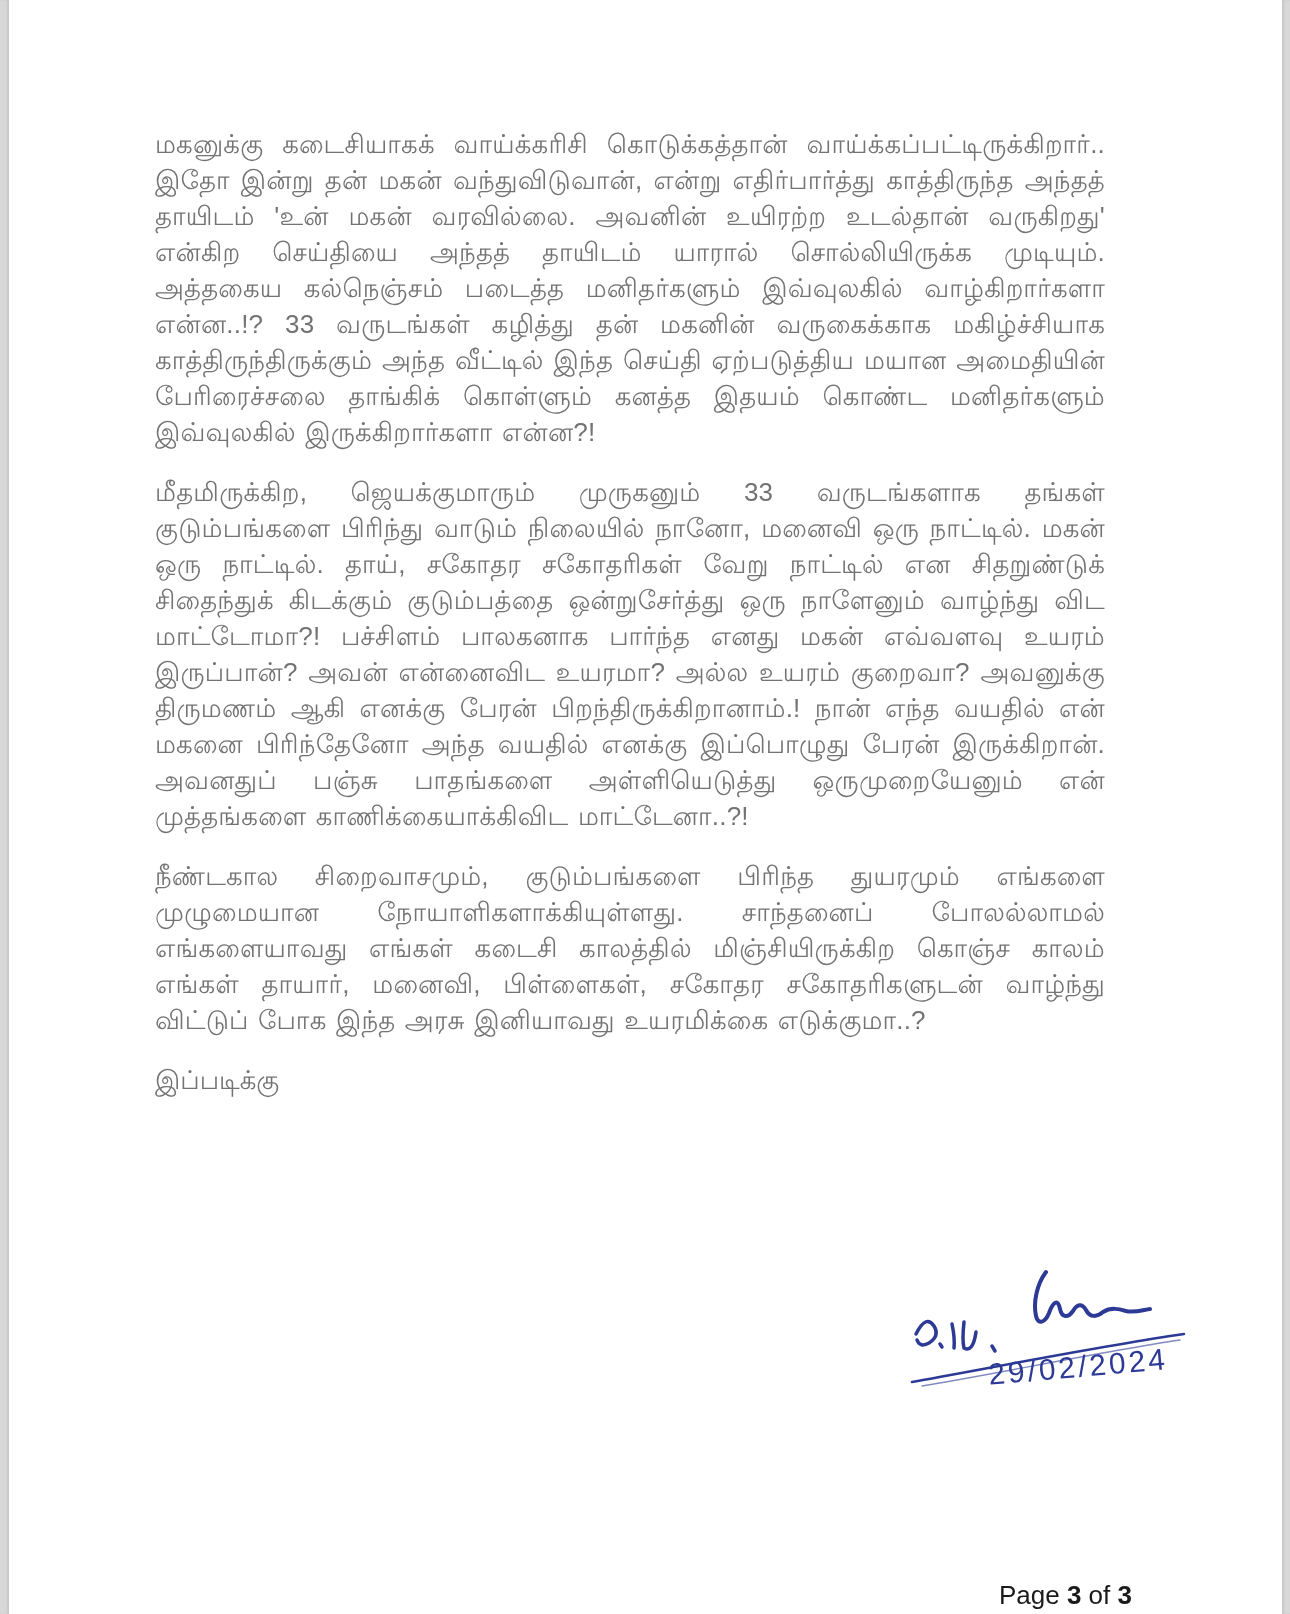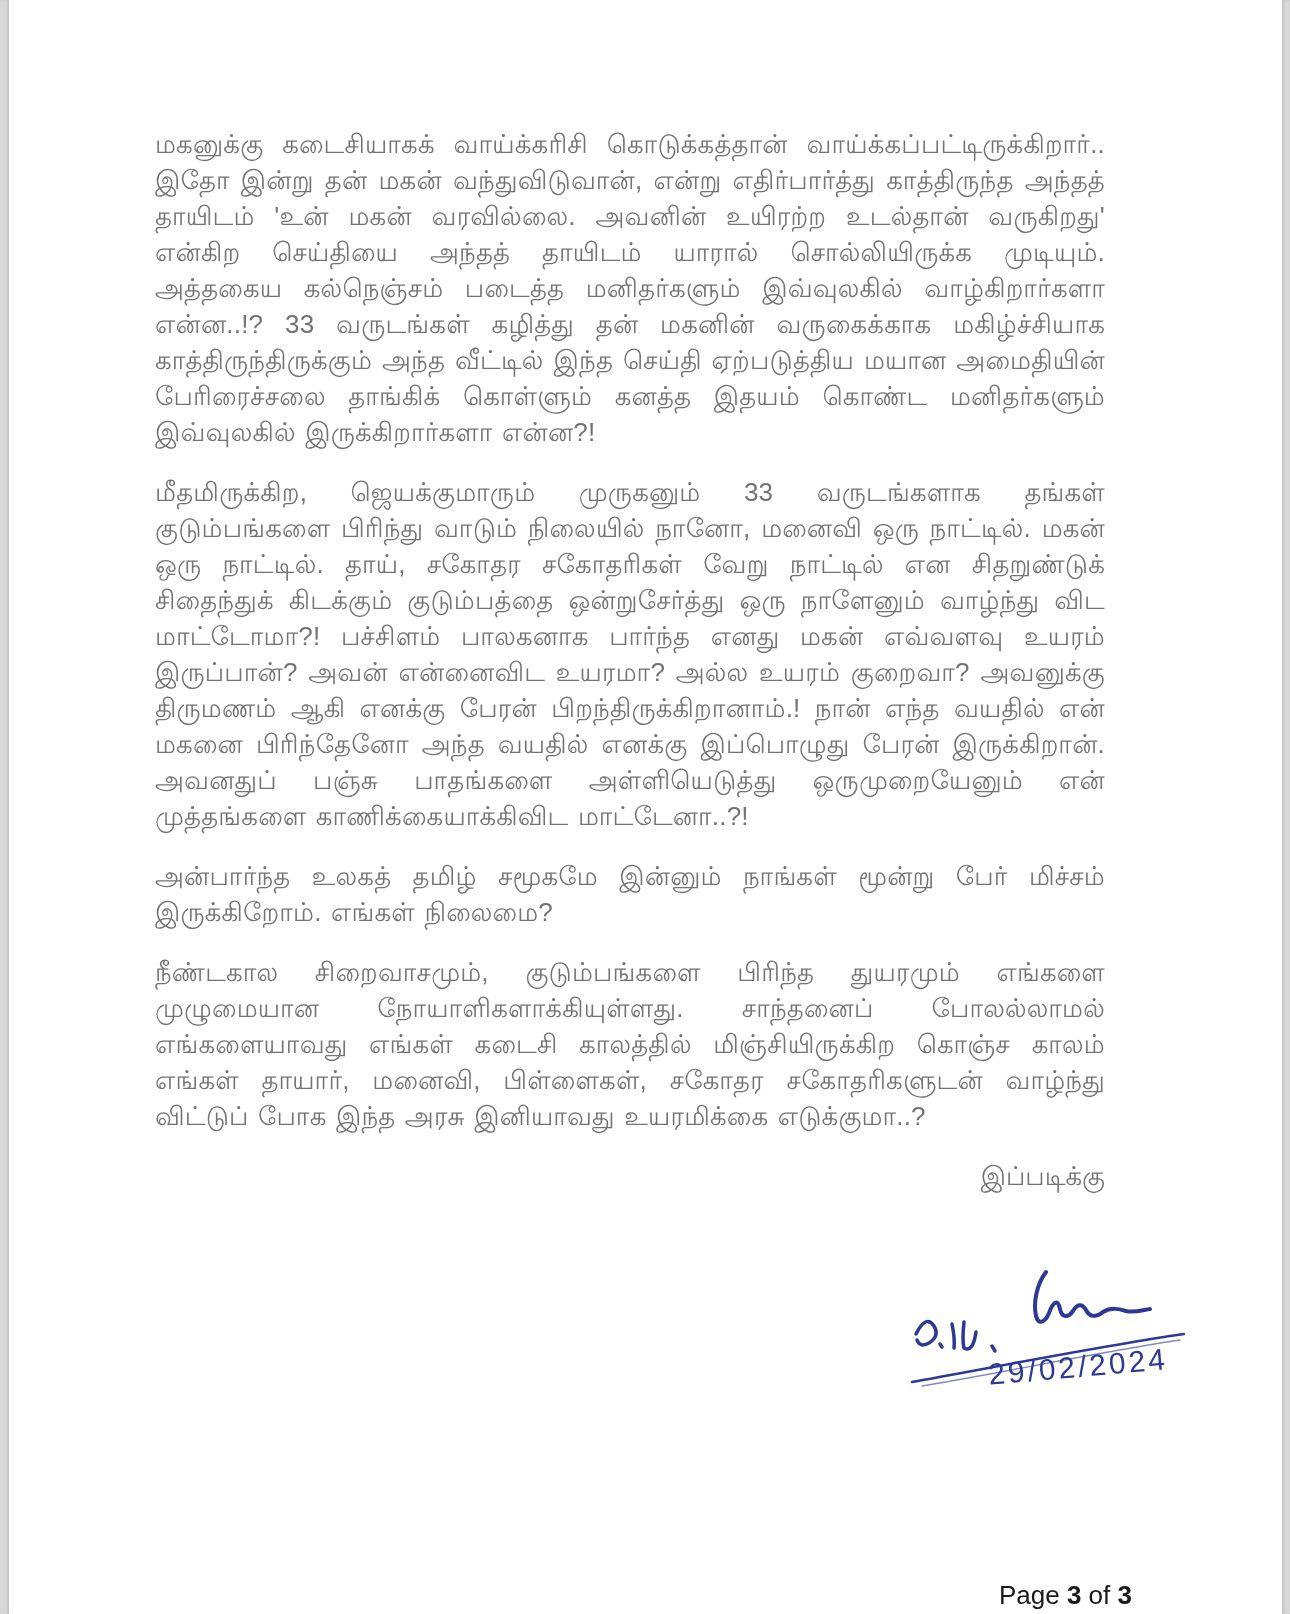--- a/index.html
+++ b/index.html
@@ -75,7 +75,6 @@
   <div class="content">
     <p class="para">மகனுக்கு கடைசியாகக் வாய்க்கரிசி கொடுக்கத்தான் வாய்க்கப்பட்டிருக்கிறார்.. இதோ இன்று தன் மகன் வந்துவிடுவான், என்று எதிர்பார்த்து காத்திருந்த அந்தத் தாயிடம் 'உன் மகன் வரவில்லை. அவனின் உயிரற்ற உடல்தான் வருகிறது' என்கிற செய்தியை அந்தத் தாயிடம் யாரால் சொல்லியிருக்க முடியும். அத்தகைய கல்நெஞ்சம் படைத்த மனிதர்களும் இவ்வுலகில் வாழ்கிறார்களா என்ன..!? 33 வருடங்கள் கழித்து தன் மகனின் வருகைக்காக மகிழ்ச்சியாக காத்திருந்திருக்கும் அந்த வீட்டில் இந்த செய்தி ஏற்படுத்திய மயான அமைதியின் பேரிரைச்சலை தாங்கிக் கொள்ளும் கனத்த இதயம் கொண்ட மனிதர்களும் இவ்வுலகில் இருக்கிறார்களா என்ன?!</p>
     <p class="para">மீதமிருக்கிற, ஜெயக்குமாரும் முருகனும் 33 வருடங்களாக தங்கள் குடும்பங்களை பிரிந்து வாடும் நிலையில் நானோ, மனைவி ஒரு நாட்டில். மகன் ஒரு நாட்டில். தாய், சகோதர சகோதரிகள் வேறு நாட்டில் என சிதறுண்டுக் சிதைந்துக் கிடக்கும் குடும்பத்தை ஒன்றுசேர்த்து ஒரு நாளேனும் வாழ்ந்து விட மாட்டோமா?! பச்சிளம் பாலகனாக பார்ந்த எனது மகன் எவ்வளவு உயரம் இருப்பான்? அவன் என்னைவிட உயரமா? அல்ல உயரம் குறைவா? அவனுக்கு திருமணம் ஆகி எனக்கு பேரன் பிறந்திருக்கிறானாம்.! நான் எந்த வயதில் என் மகனை பிரிந்தேனோ அந்த வயதில் எனக்கு இப்பொழுது பேரன் இருக்கிறான். அவனதுப் பஞ்சு பாதங்களை அள்ளியெடுத்து ஒருமுறையேனும் என் முத்தங்களை காணிக்கையாக்கிவிட மாட்டேனா..?!</p>
-    <p class="para">அன்பார்ந்த உலகத் தமிழ் சமூகமே இன்னும் நாங்கள் மூன்று பேர் மிச்சம் இருக்கிறோம். எங்கள் நிலைமை?</p>
     <p class="para">நீண்டகால சிறைவாசமும், குடும்பங்களை பிரிந்த துயரமும் எங்களை முழுமையான நோயாளிகளாக்கியுள்ளது. சாந்தனைப் போலல்லாமல் எங்களையாவது எங்கள் கடைசி காலத்தில் மிஞ்சியிருக்கிற கொஞ்ச காலம் எங்கள் தாயார், மனைவி, பிள்ளைகள், சகோதர சகோதரிகளுடன் வாழ்ந்து விட்டுப் போக இந்த அரசு இனியாவது உயரமிக்கை எடுக்குமா..?</p>
     <p class="closing">இப்படிக்கு</p>
   </div>

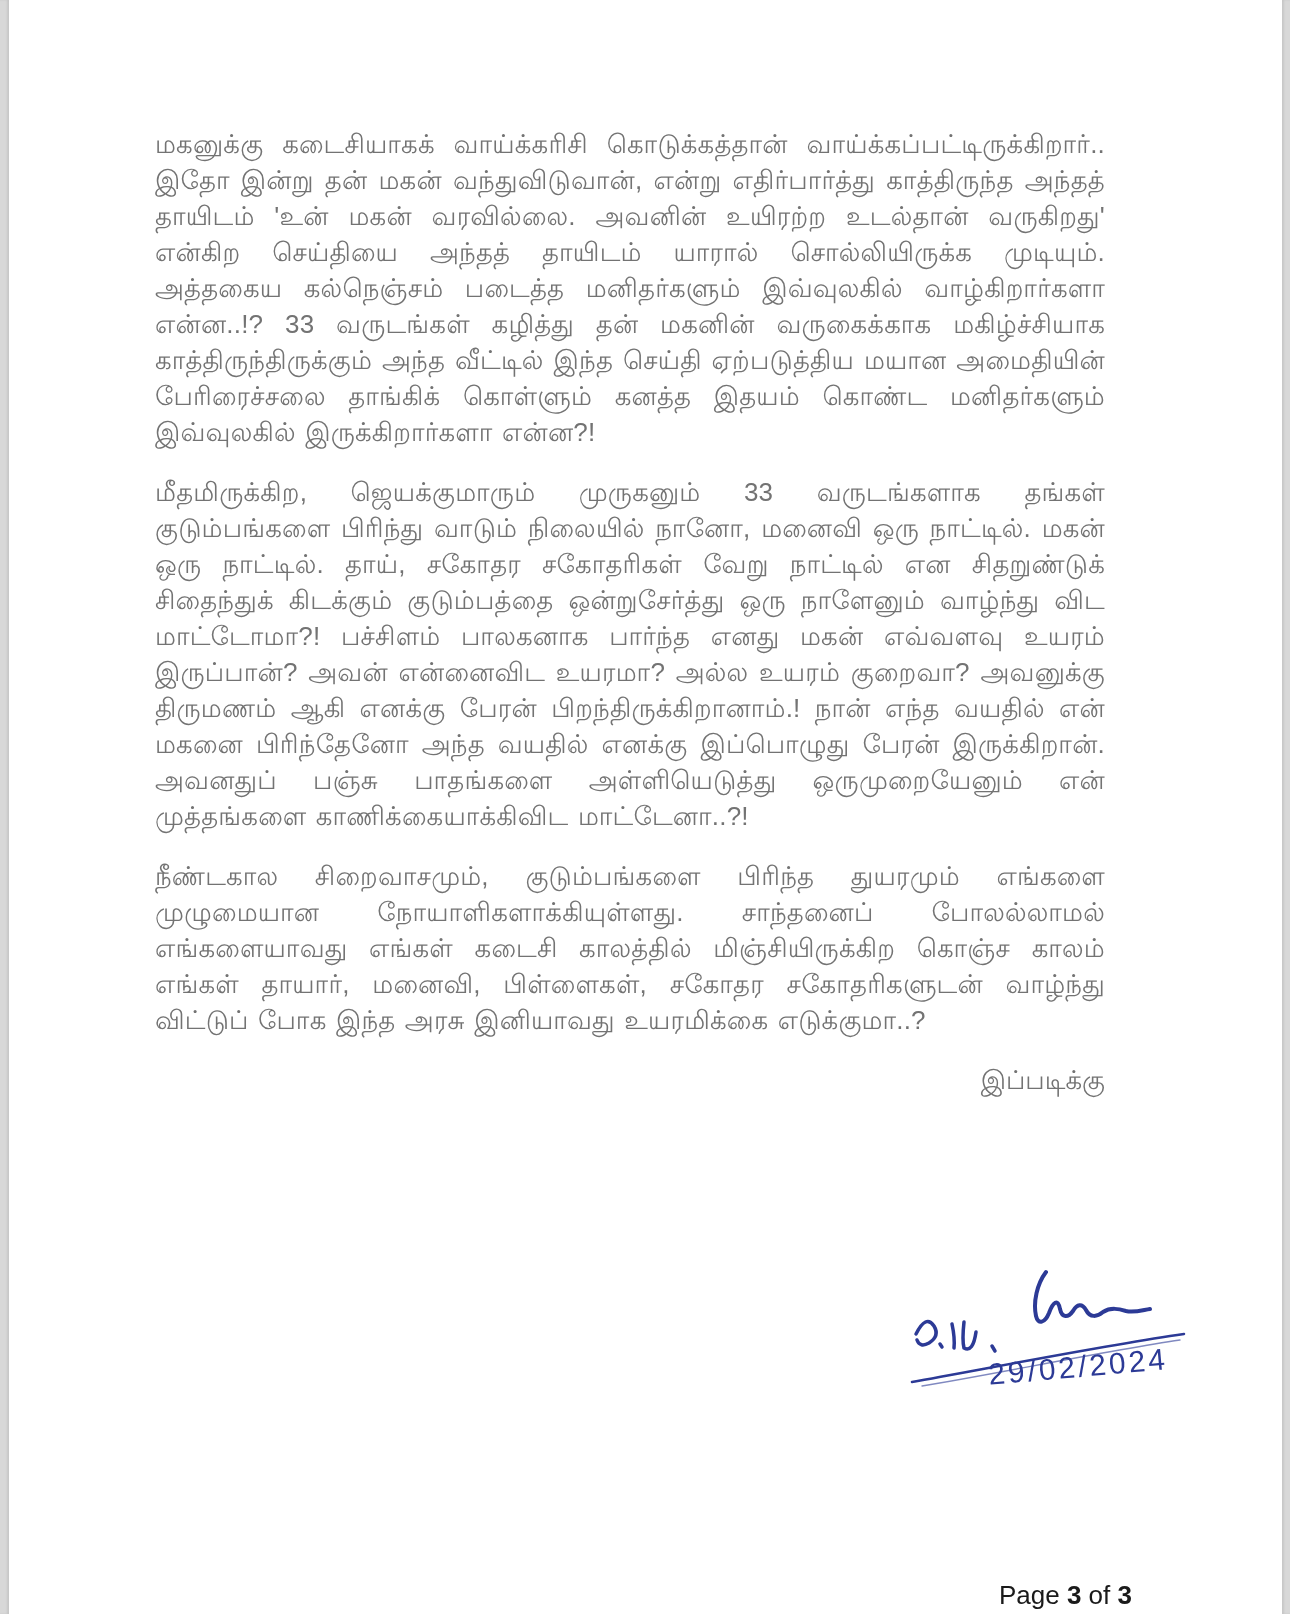--- a/index.html
+++ b/index.html
@@ -39,7 +39,6 @@
     margin:14px 0 0 0;
     font-size:26px;
     line-height:36px;
-    text-align:right;
   }
   .sig-block{
     position:absolute;

